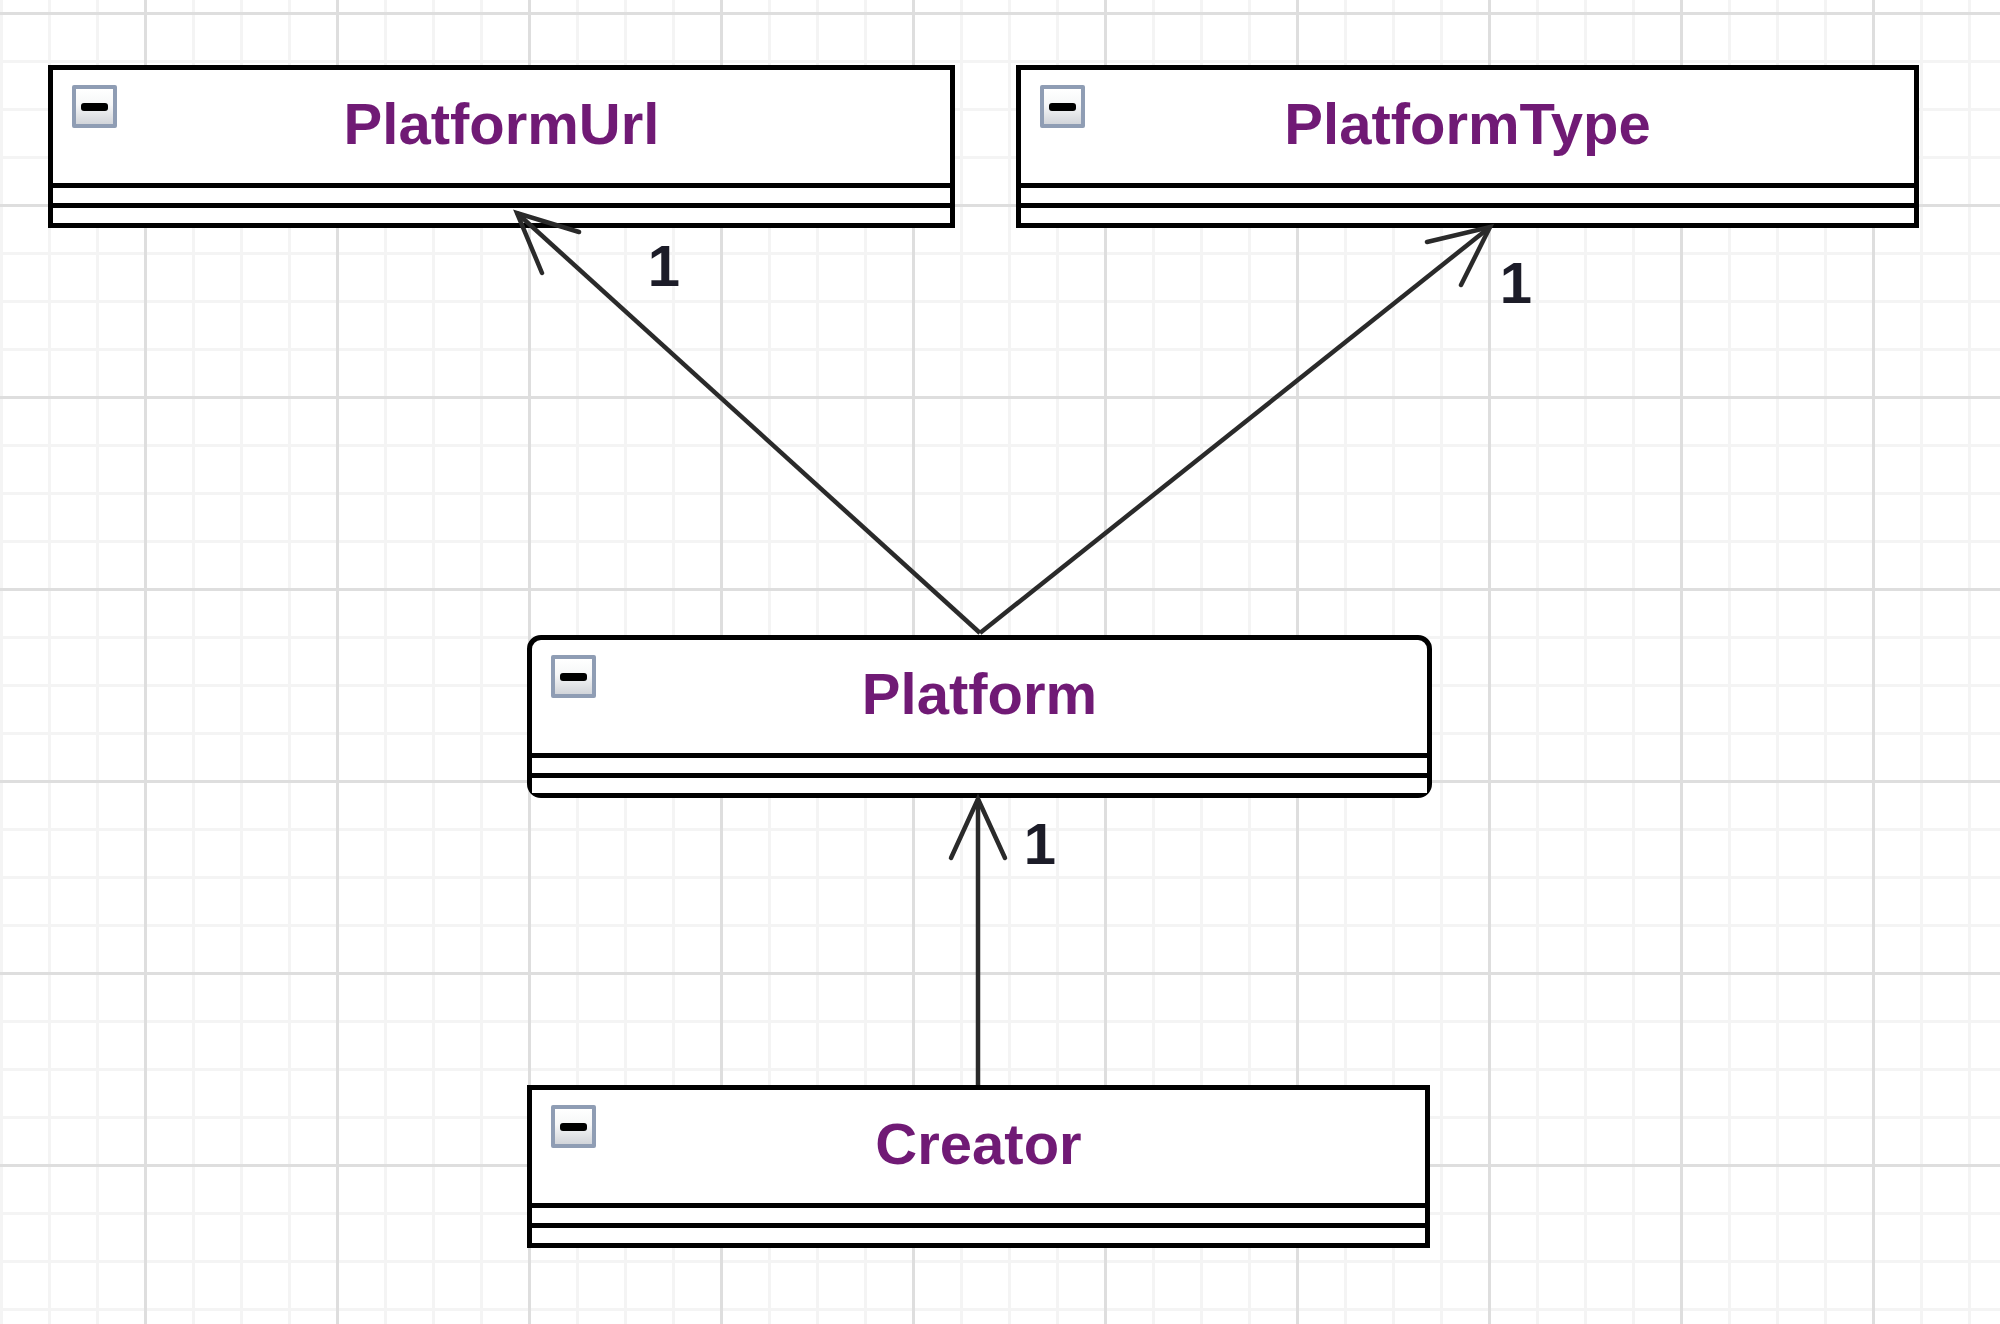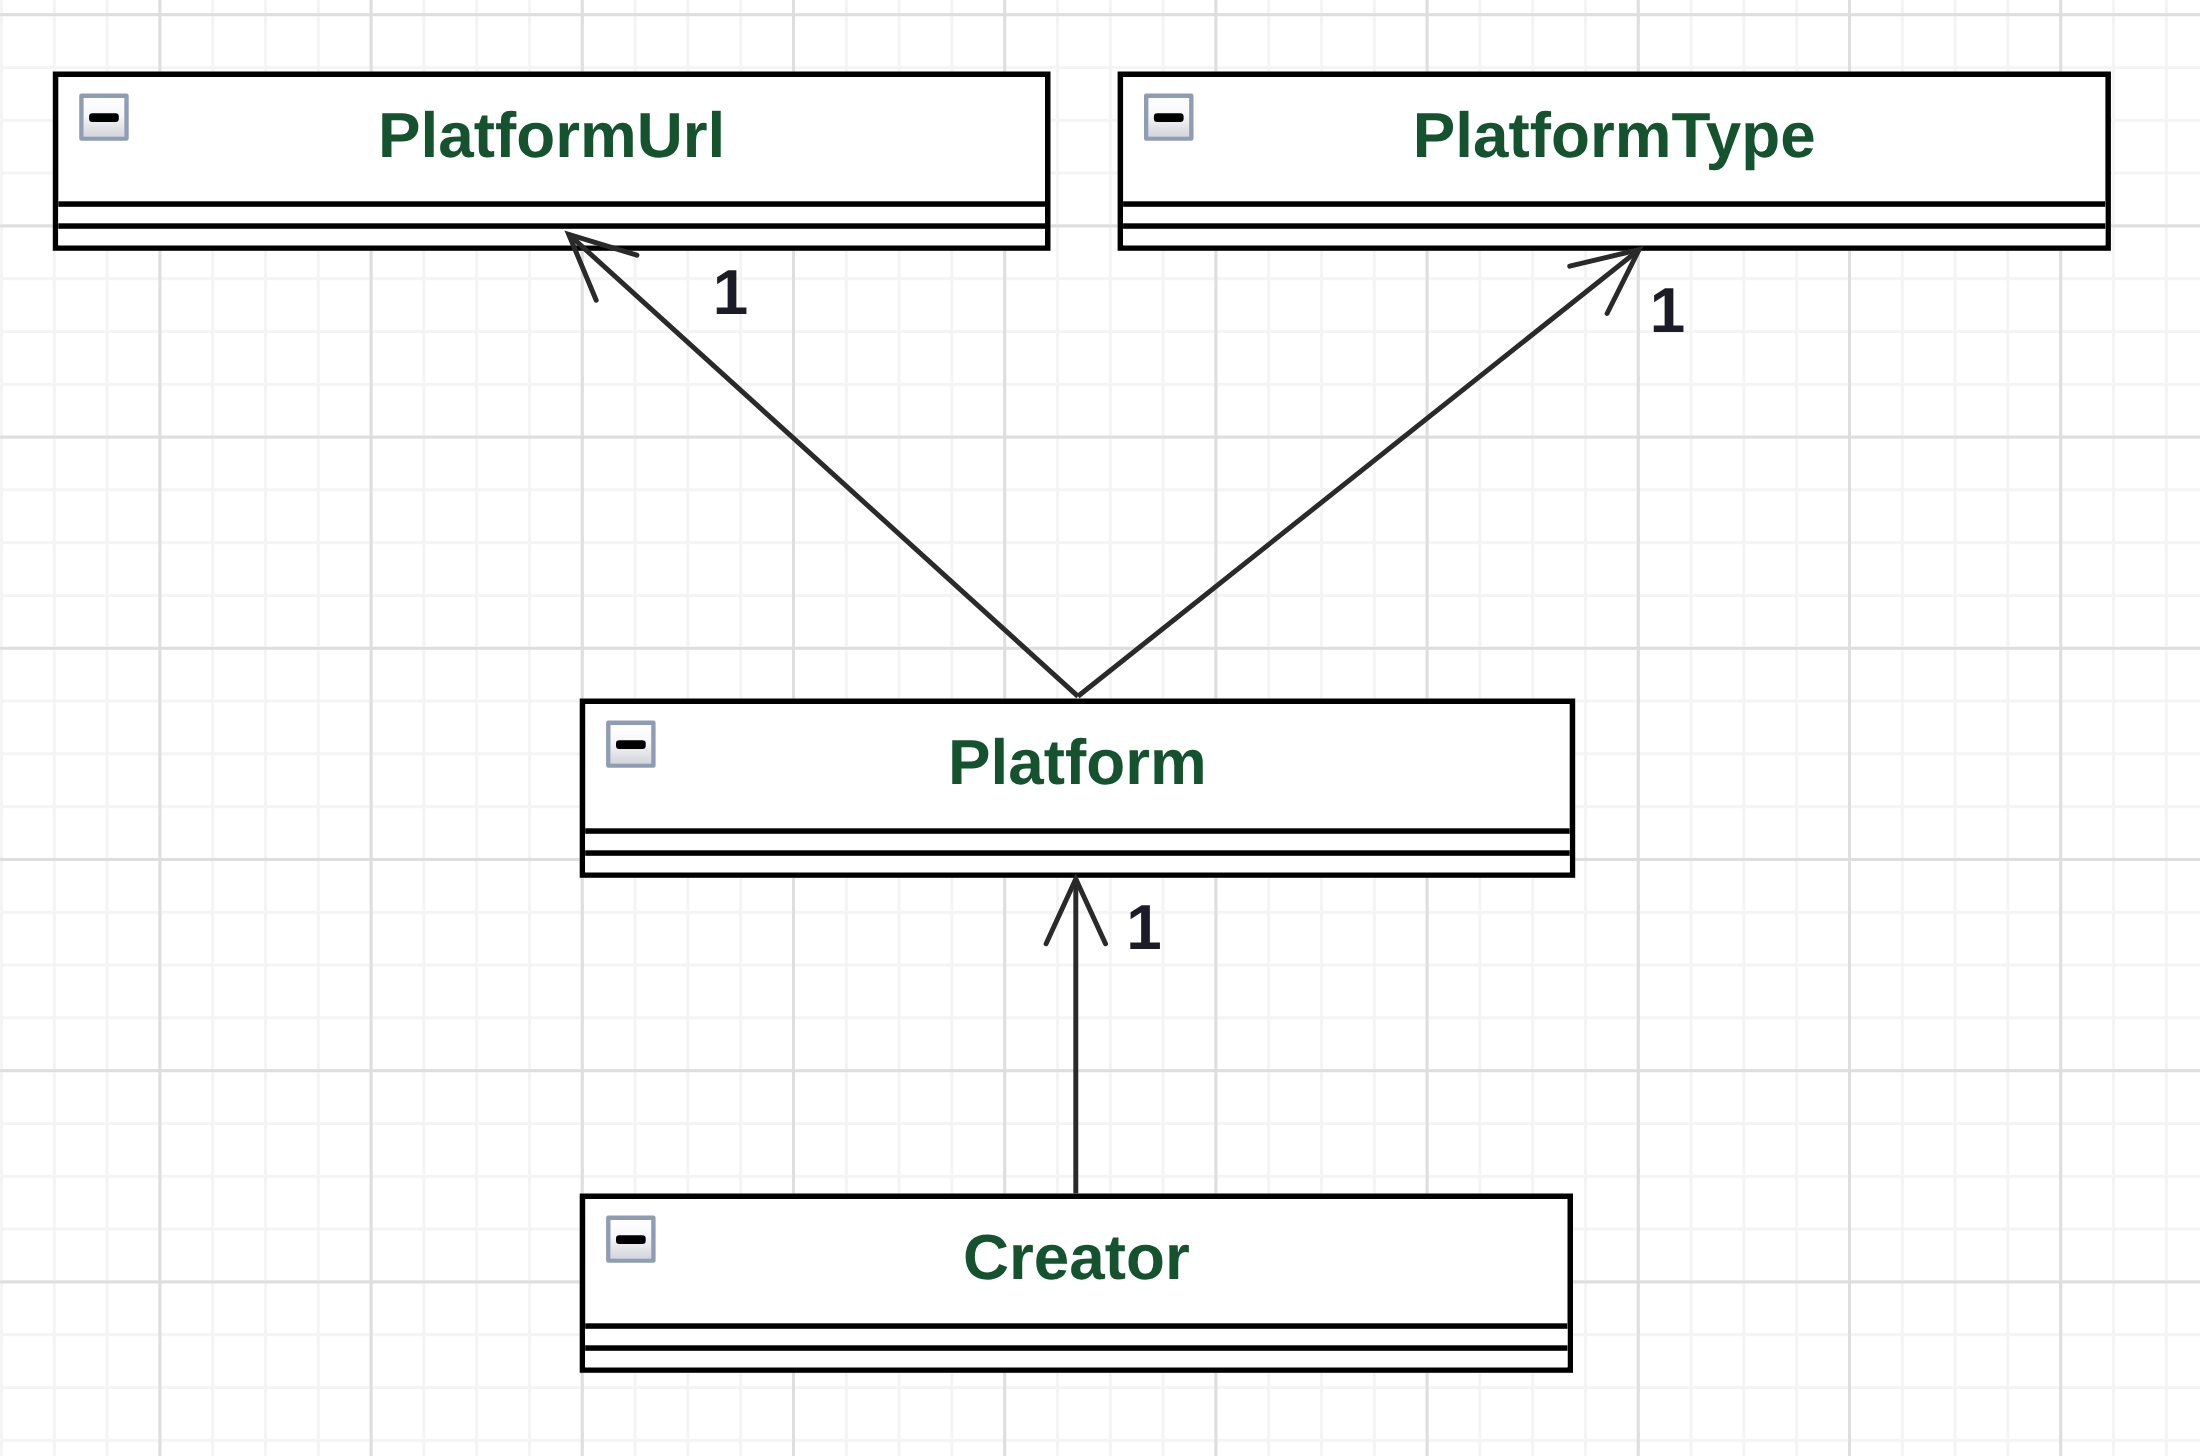--- a/index.html
+++ b/index.html
@@ -46,7 +46,7 @@
   .class-name {
     font-size: 58px;
     font-weight: bold;
-    color: #14532d;
+    color: #701a75;
     letter-spacing: 0px;
     white-space: nowrap;
     line-height: 1;

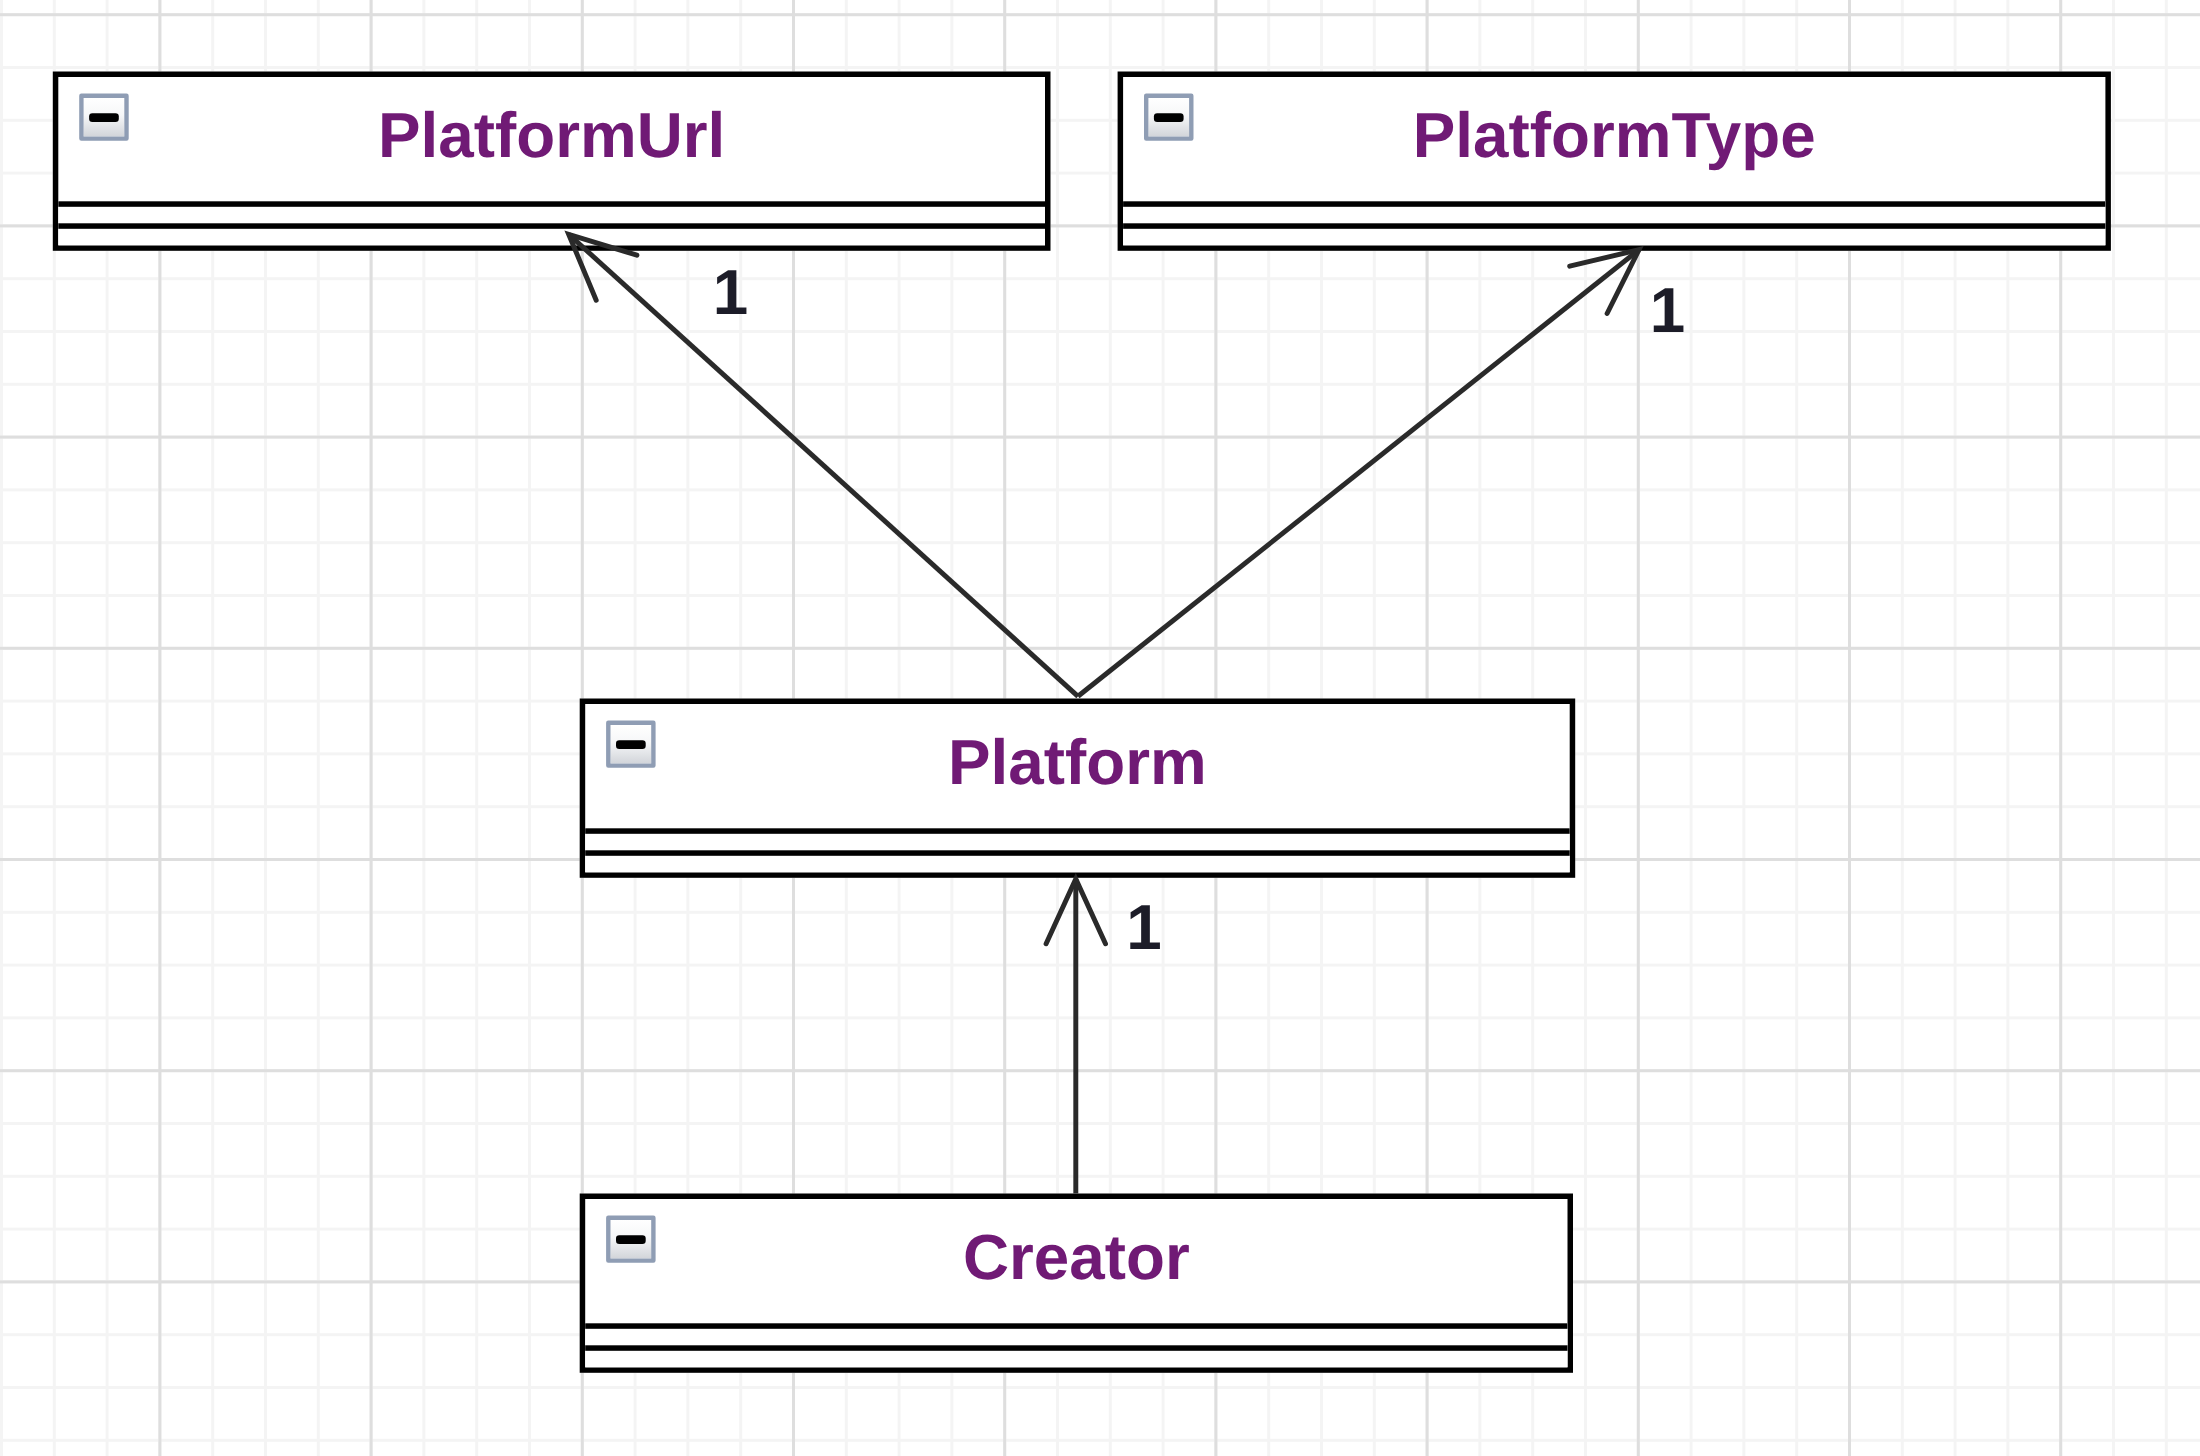--- a/index.html
+++ b/index.html
@@ -143,7 +143,7 @@
     <div class="compartment"></div>
   </div>
 
-  <div class="uml-class" style="left:527px; top:635px; width:905px; height:163px;">
+  <div class="uml-class" style="left:527px; top:635px; width:905px; height:163px;border-radius:14px;">
     <div class="title-row">
       <span class="collapse-btn">
         <span class="minus-bar"></span>

